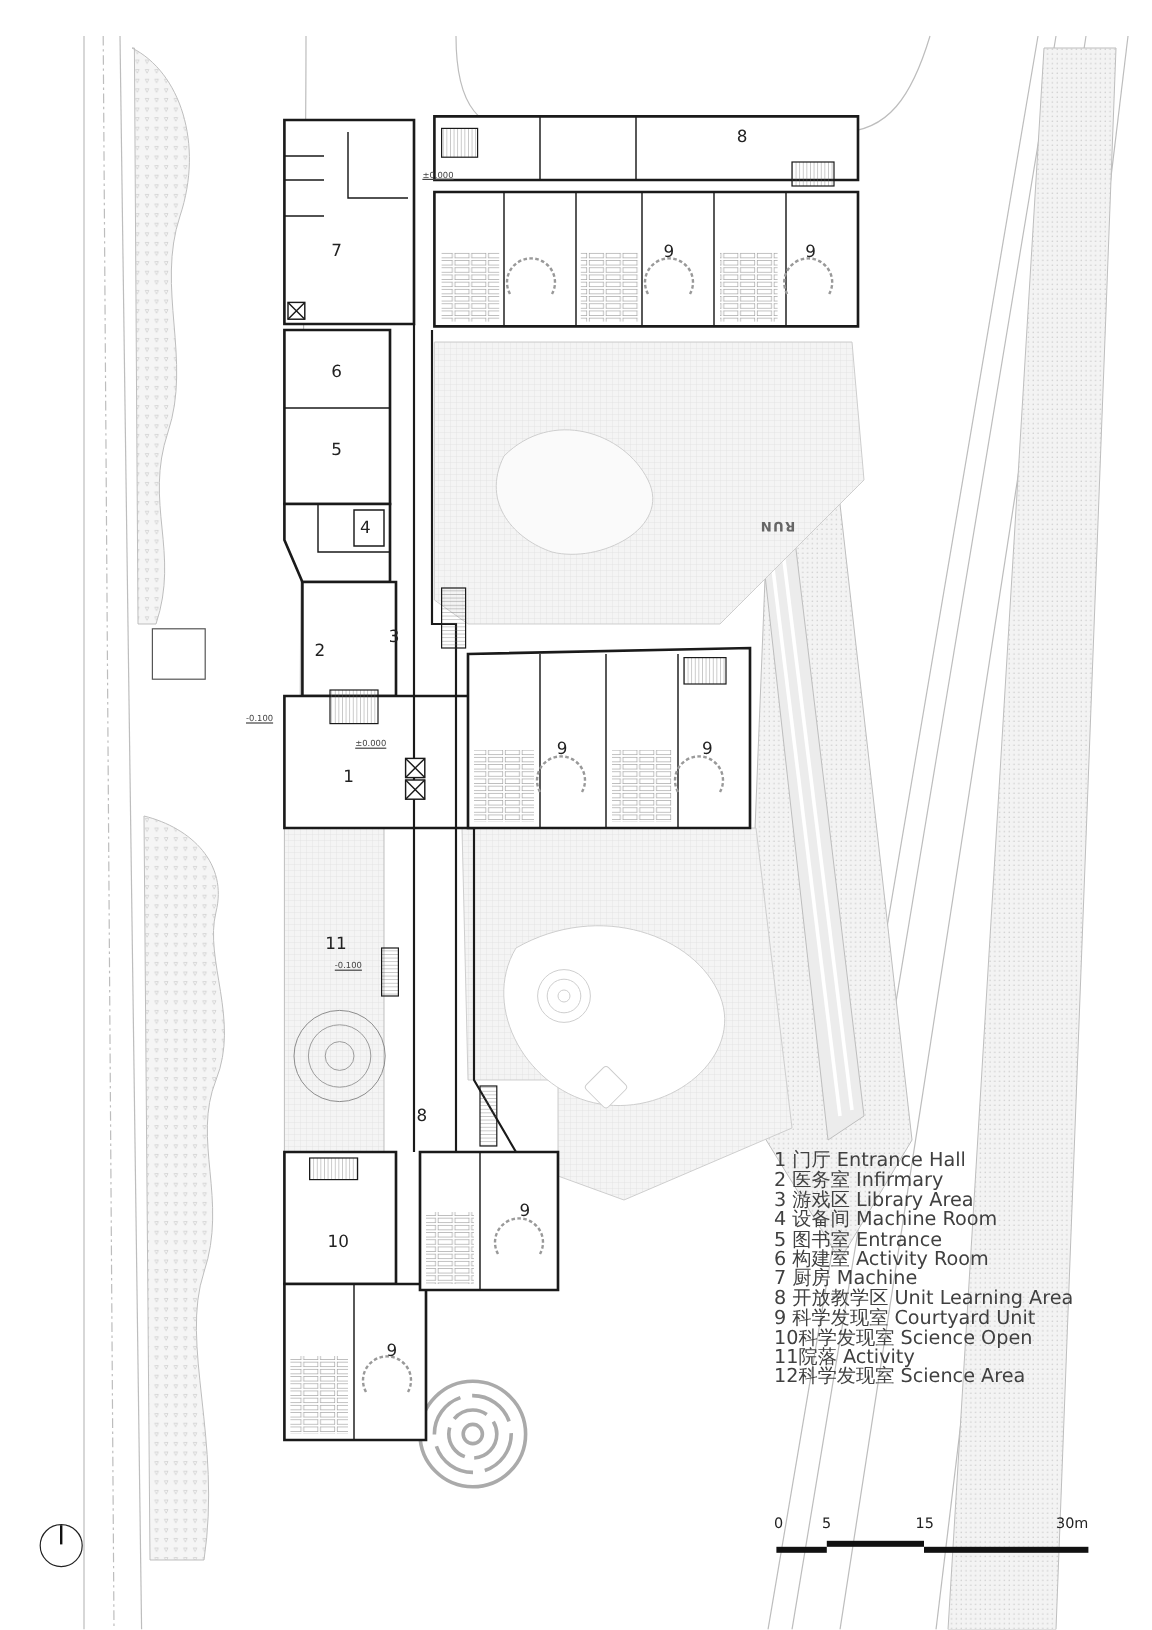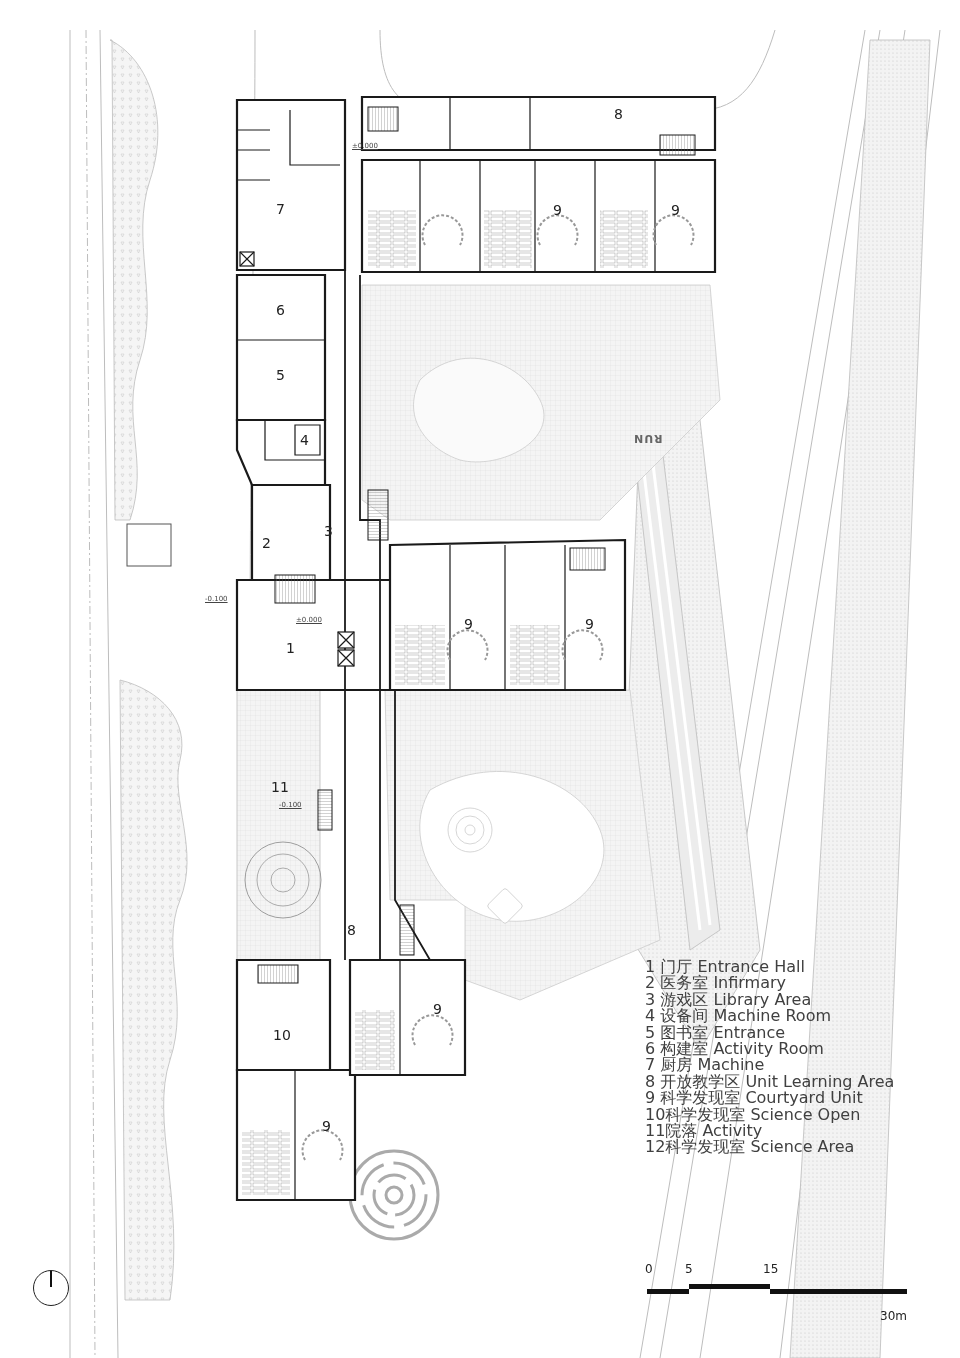--- a/index.html
+++ b/index.html
@@ -225,7 +225,7 @@
   <span class="sb-t" style="left:0px;">0</span>
   <span class="sb-t" style="left:40px;">5</span>
   <span class="sb-t" style="left:118px;">15</span>
-  <span class="sb-t" style="left:235px;margin-top:47px;">30m</span>
+  <span class="sb-t" style="left:235px;">30m</span>
   <div class="sb-bar" style="left:2px;top:27px;width:42px;height:5px;"></div>
   <div class="sb-bar" style="left:44px;top:22px;width:81px;height:5px;"></div>
   <div class="sb-bar" style="left:125px;top:27px;width:137px;height:5px;"></div>

